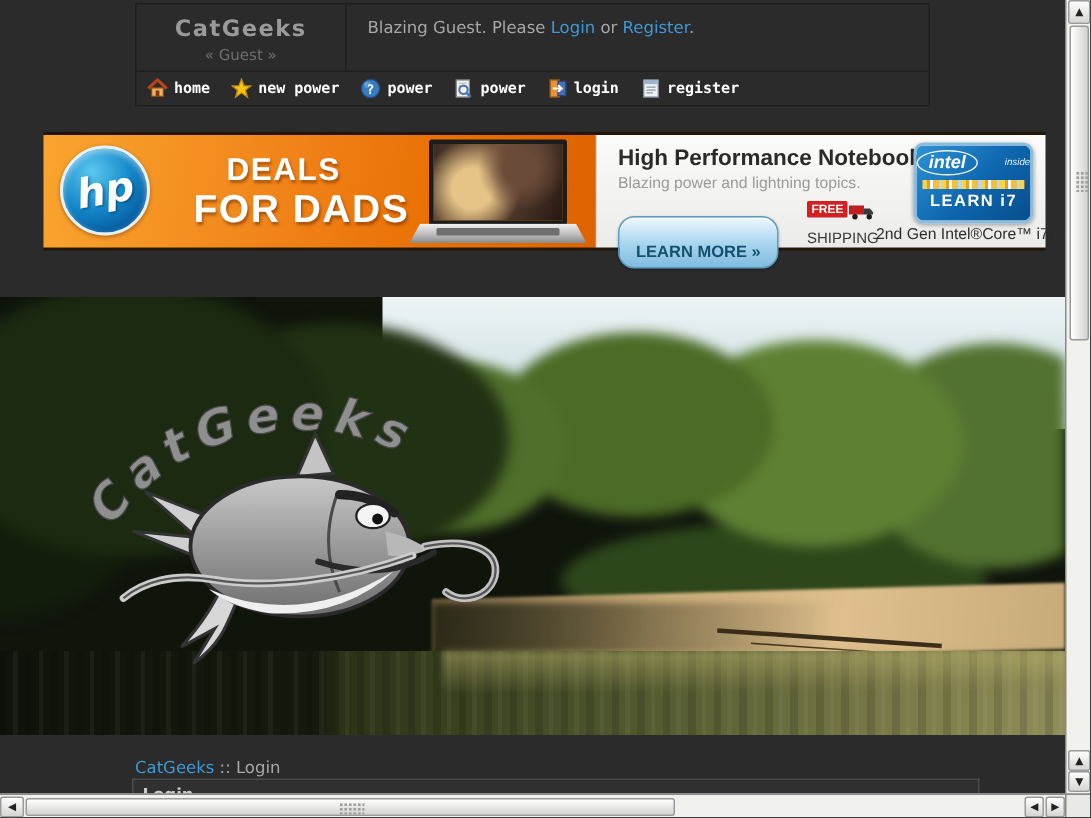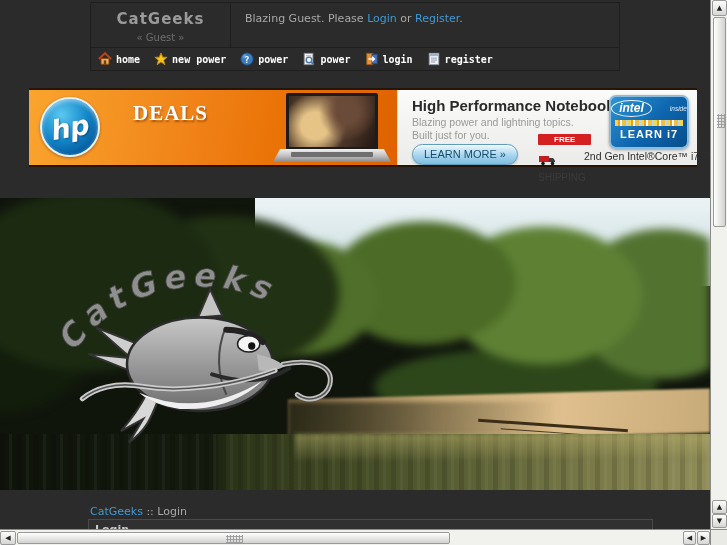--- a/index.html
+++ b/index.html
@@ -31,7 +31,7 @@
                box-shadow:inset 0 2px 4px rgba(255,255,255,.5), 0 1px 3px rgba(60,20,0,.4); }
   .hp-letters { color:#fff; font-weight:bold; font-style:italic; font-size:27px;
                 transform:rotate(-10deg); text-shadow:1px 1px 2px rgba(0,40,80,.5); }
-  .deals { position:absolute; left:82px; top:13px; color:#fff; font-family:Liberation Serif, serif;
+  .deals { position:absolute; left:100px; top:13px; color:#fff; font-family:Liberation Sans, sans-serif;
            font-weight:bold; text-shadow:1px 2px 2px rgba(110,45,0,.55); line-height:1; }
   .deals-l1 { font-size:21px; letter-spacing:1px; margin-left:22px; }
   .deals-l2 { font-size:26px; letter-spacing:1px; margin-top:2px; }

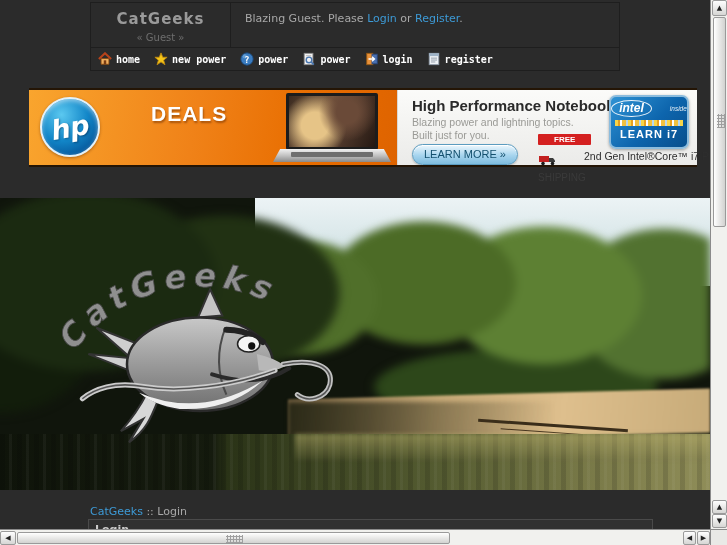--- a/index.html
+++ b/index.html
@@ -212,6 +212,7 @@
       </div>
       <div class="deals">
         <div class="deals-l1">DEALS</div>
+        <div class="deals-l2">FOR DADS</div>
       </div>
       <div class="ad-laptop">
         <div class="laptop-screen"></div>

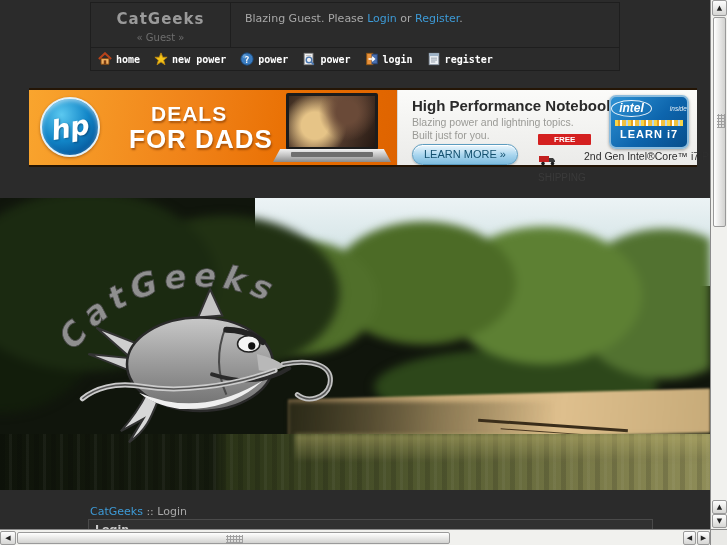--- a/index.html
+++ b/index.html
@@ -223,7 +223,6 @@
       <div class="ad-title">High Performance Notebooks</div>
       <div class="ad-sub">
         <div>Blazing power and lightning topics.</div>
-        <div>Built just for you.</div>
       </div>
       <div class="ad-cta">LEARN MORE »</div>
       <div class="free-ship">

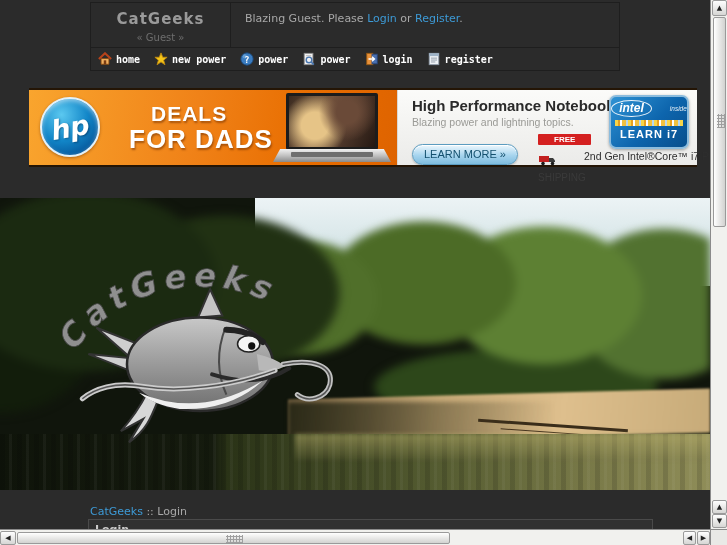--- a/index.html
+++ b/index.html
@@ -56,7 +56,7 @@
             box-shadow:inset 0 1px 0 #fff, 0 1px 2px rgba(0,0,0,.25); }
   .free-ship { position:absolute; left:140px; top:44px; width:70px; text-align:left; }
   .free-badge { display:inline-block; background:#d42020; color:#fff; font-size:8px; font-weight:bold;
-                padding:1px 16px; border-radius:1px; vertical-align:top; }
+                padding:1px 3px; border-radius:1px; vertical-align:top; }
   .truck { display:inline-block; vertical-align:top; margin-left:1px; }
   .ship-label { font-size:10px; color:#3a3a3a; margin-top:2px; }
   .ad-processor { position:absolute; left:186px; top:60px; font-size:10.5px; color:#2e2e2e; white-space:nowrap; }

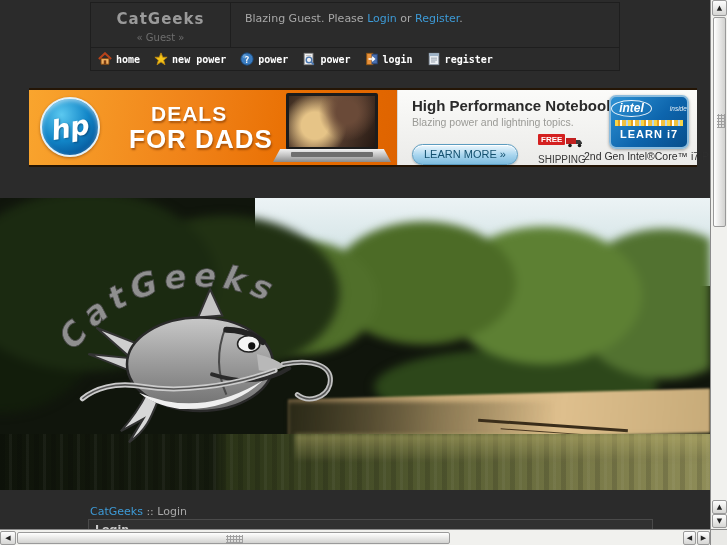--- a/index.html
+++ b/index.html
@@ -50,9 +50,9 @@
               font-family:"Liberation Sans", sans-serif; }
   .ad-title { position:absolute; left:14px; top:7px; font-size:15px; font-weight:bold; color:#2a2a2a; }
   .ad-sub { position:absolute; left:14px; top:26px; font-size:10.5px; color:#9a9a96; line-height:13px; }
-  .ad-cta { position:absolute; left:14px; top:54px; padding:3px 11px 4px; border-radius:11px;
+  .ad-cta { position:absolute; left:14px; top:54px; padding:17px 11px 4px; border-radius:11px;
             background:linear-gradient(#eef8fe,#a6d4ee 55%,#7fbcde); border:1px solid #5c9cc0;
-            color:#14506e; font-size:11px; font-weight:normal; cursor:pointer;
+            color:#14506e; font-size:11px; font-weight:bold; cursor:pointer;
             box-shadow:inset 0 1px 0 #fff, 0 1px 2px rgba(0,0,0,.25); }
   .free-ship { position:absolute; left:140px; top:44px; width:70px; text-align:left; }
   .free-badge { display:inline-block; background:#d42020; color:#fff; font-size:8px; font-weight:bold;

